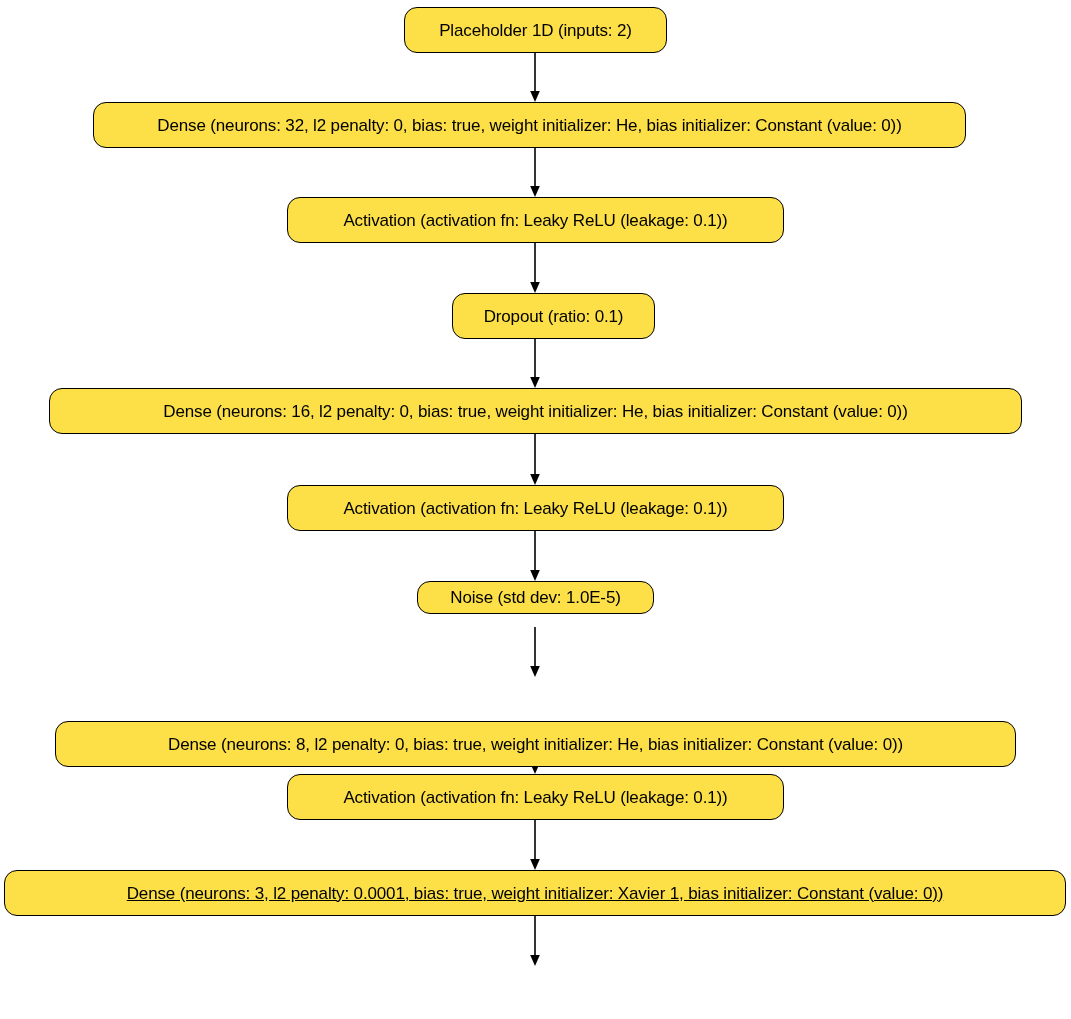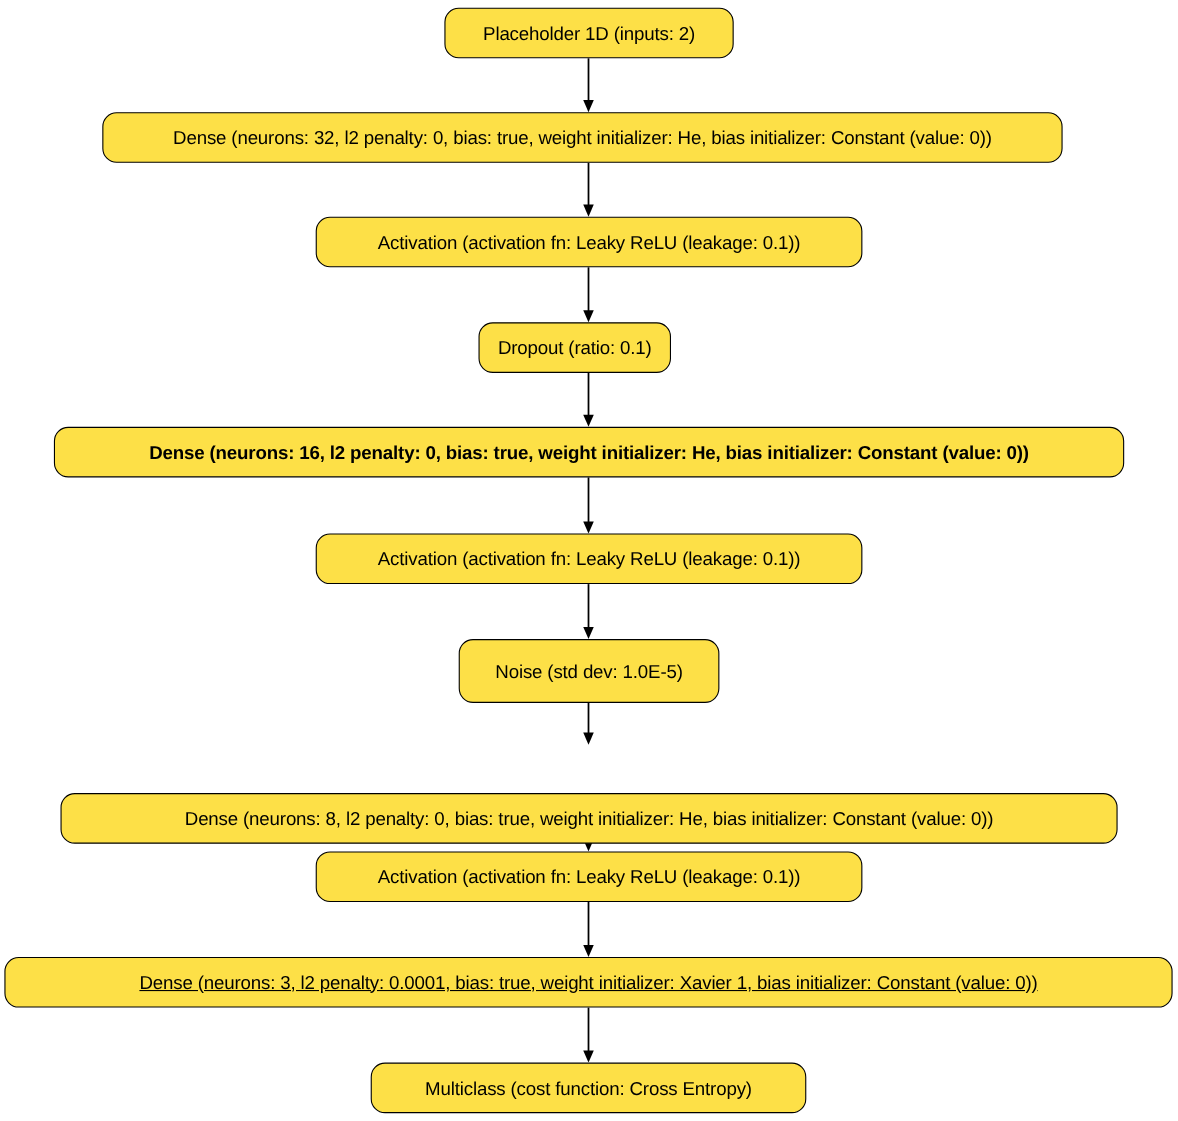--- a/index.html
+++ b/index.html
@@ -119,7 +119,7 @@
     <div class="node" style="left: 287px; top: 197px; width: 497px; height: 46px;">
       <span class="node-label">Activation (activation fn: Leaky ReLU (leakage: 0.1))</span>
     </div>
-    <div class="node" style="left: 435px; top: 293px; width: 175px; height: 46px;">
+    <div class="node" style="left: 452px; top: 293px; width: 203px; height: 46px;">
       <span class="node-label">Dropout (ratio: 0.1)</span>
     </div>
     <div class="node" style="left: 49px; top: 388px; width: 973px; height: 46px; font-weight: bold;">

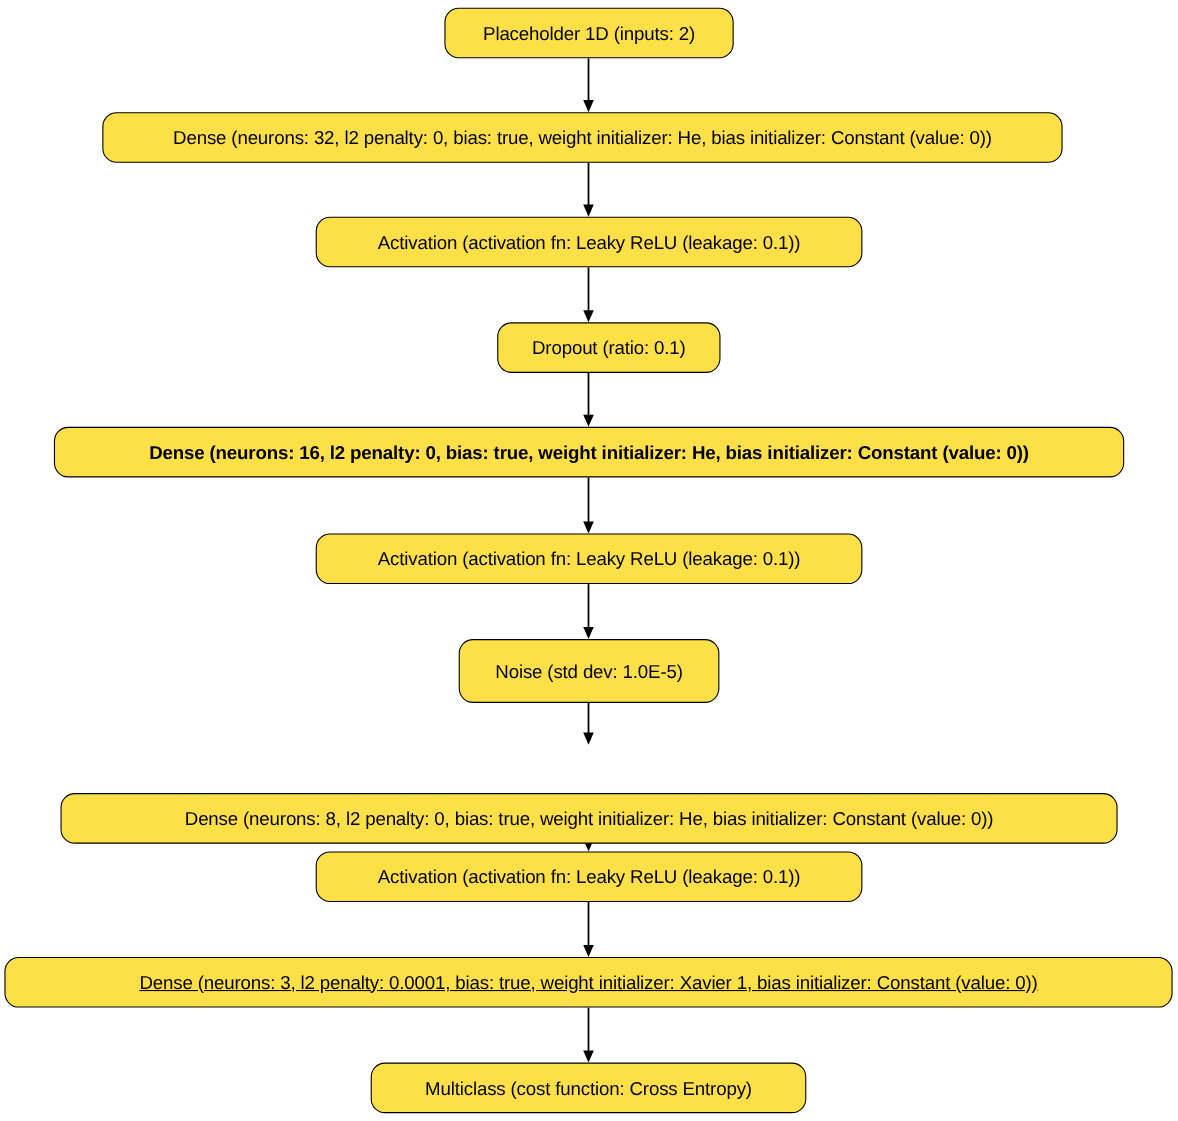--- a/index.html
+++ b/index.html
@@ -122,7 +122,7 @@
     <div class="node" style="left: 452px; top: 293px; width: 203px; height: 46px;">
       <span class="node-label">Dropout (ratio: 0.1)</span>
     </div>
-    <div class="node" style="left: 49px; top: 388px; width: 973px; height: 46px; font-weight: bold;">
+    <div class="node" style="left: 49px; top: 388px; width: 973px; height: 46px;">
       <span class="node-label">Dense (neurons: 16, l2 penalty: 0, bias: true, weight initializer: He, bias initializer: Constant (value: 0))</span>
     </div>
     <div class="node" style="left: 287px; top: 485px; width: 497px; height: 46px;">

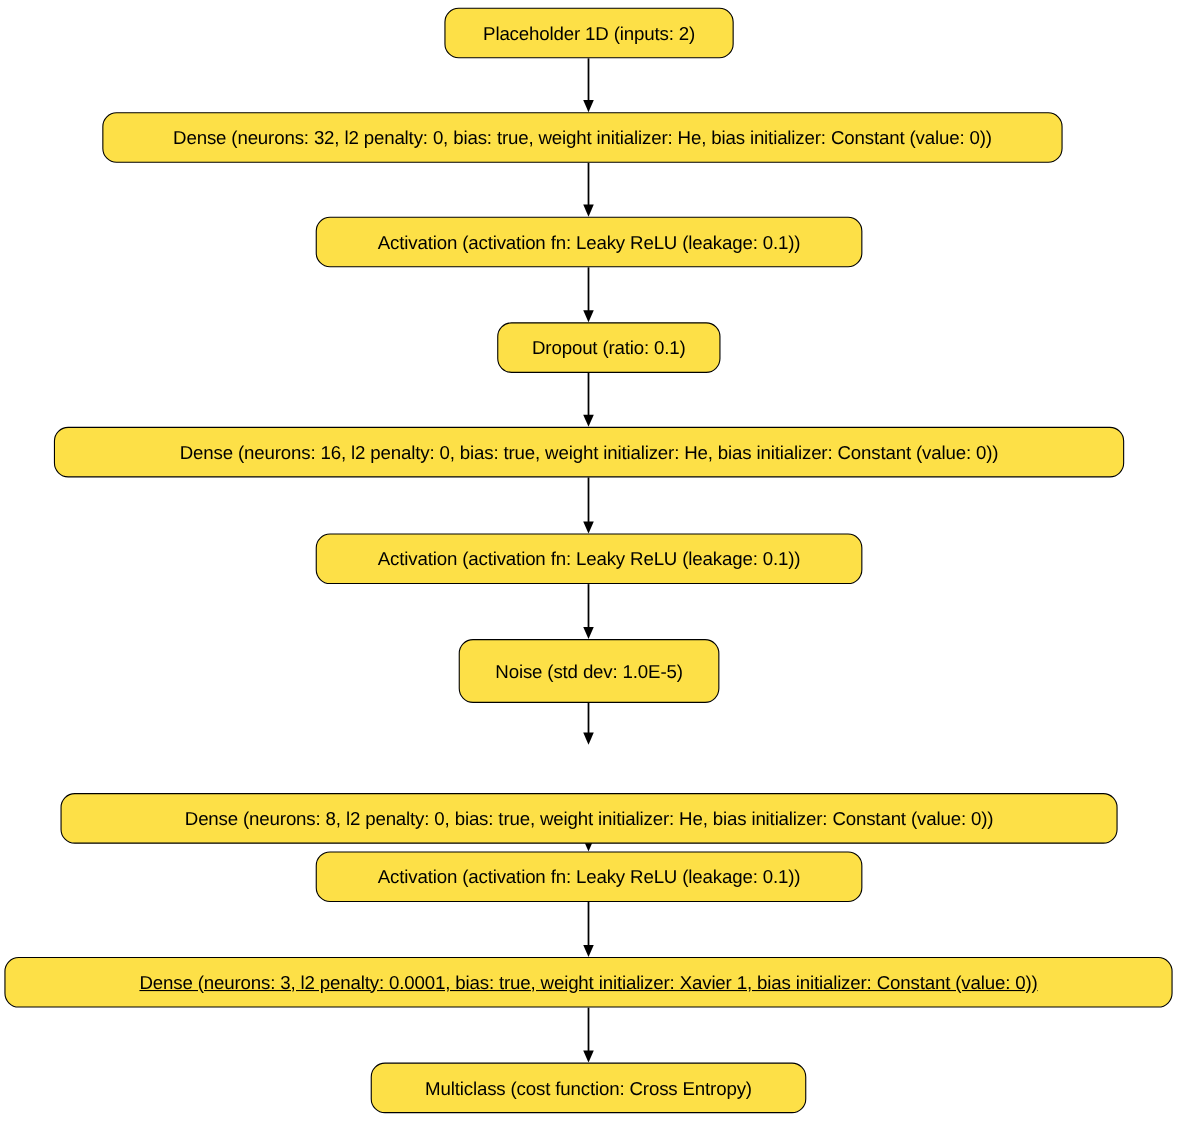--- a/index.html
+++ b/index.html
@@ -128,7 +128,7 @@
     <div class="node" style="left: 287px; top: 485px; width: 497px; height: 46px;">
       <span class="node-label">Activation (activation fn: Leaky ReLU (leakage: 0.1))</span>
     </div>
-    <div class="node" style="left: 417px; top: 581px; width: 237px; height: 58px;">
+    <div class="node" style="left: 417px; top: 581px; width: 237px; height: 33px;">
       <span class="node-label">Noise (std dev: 1.0E-5)</span>
     </div>
     <div class="node" style="left: 55px; top: 677px; width: 961px; height: 46px; margin-top: 44px;">

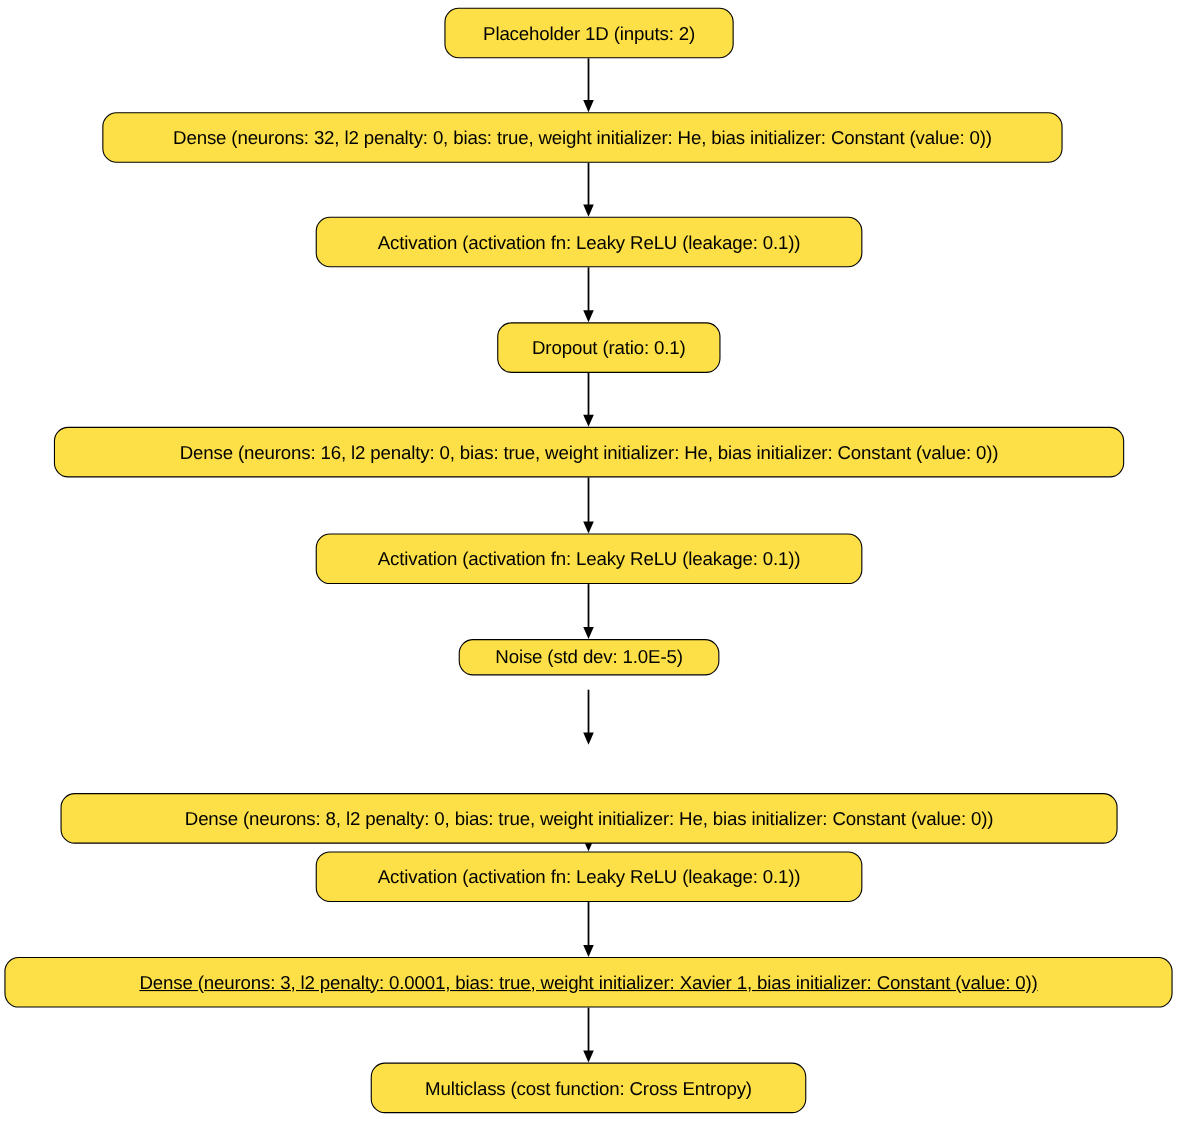--- a/index.html
+++ b/index.html
@@ -140,9 +140,6 @@
     <div class="node" style="left: 4px; top: 870px; width: 1062px; height: 46px; text-decoration: underline;">
       <span class="node-label">Dense (neurons: 3, l2 penalty: 0.0001, bias: true, weight initializer: Xavier 1, bias initializer: Constant (value: 0))</span>
     </div>
-    <div class="node" style="left: 337px; top: 966px; width: 396px; height: 46px;">
-      <span class="node-label">Multiclass (cost function: Cross Entropy)</span>
-    </div>
   </div>
 
 </body></html>

